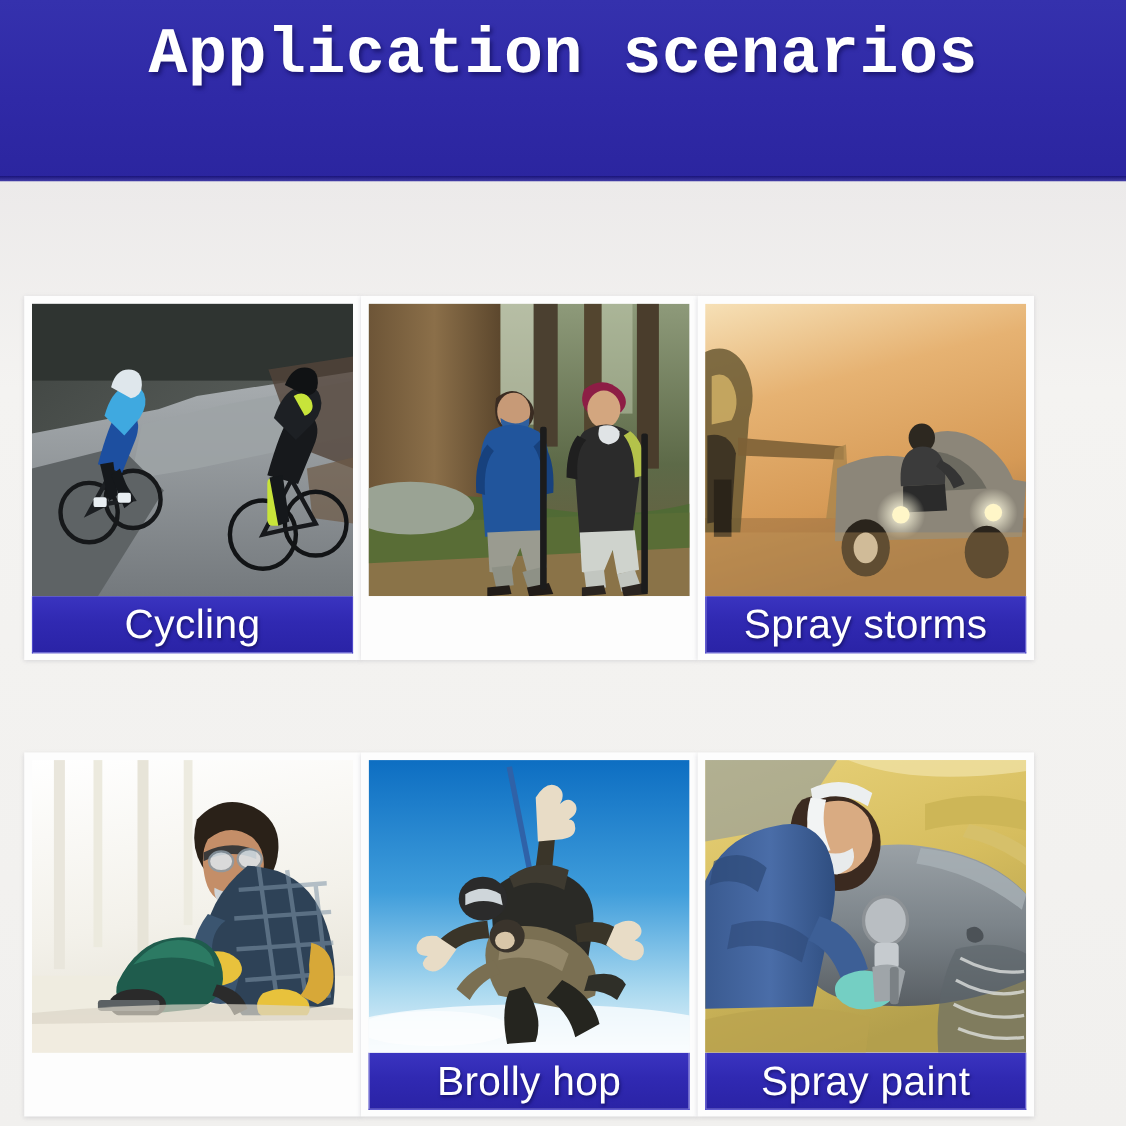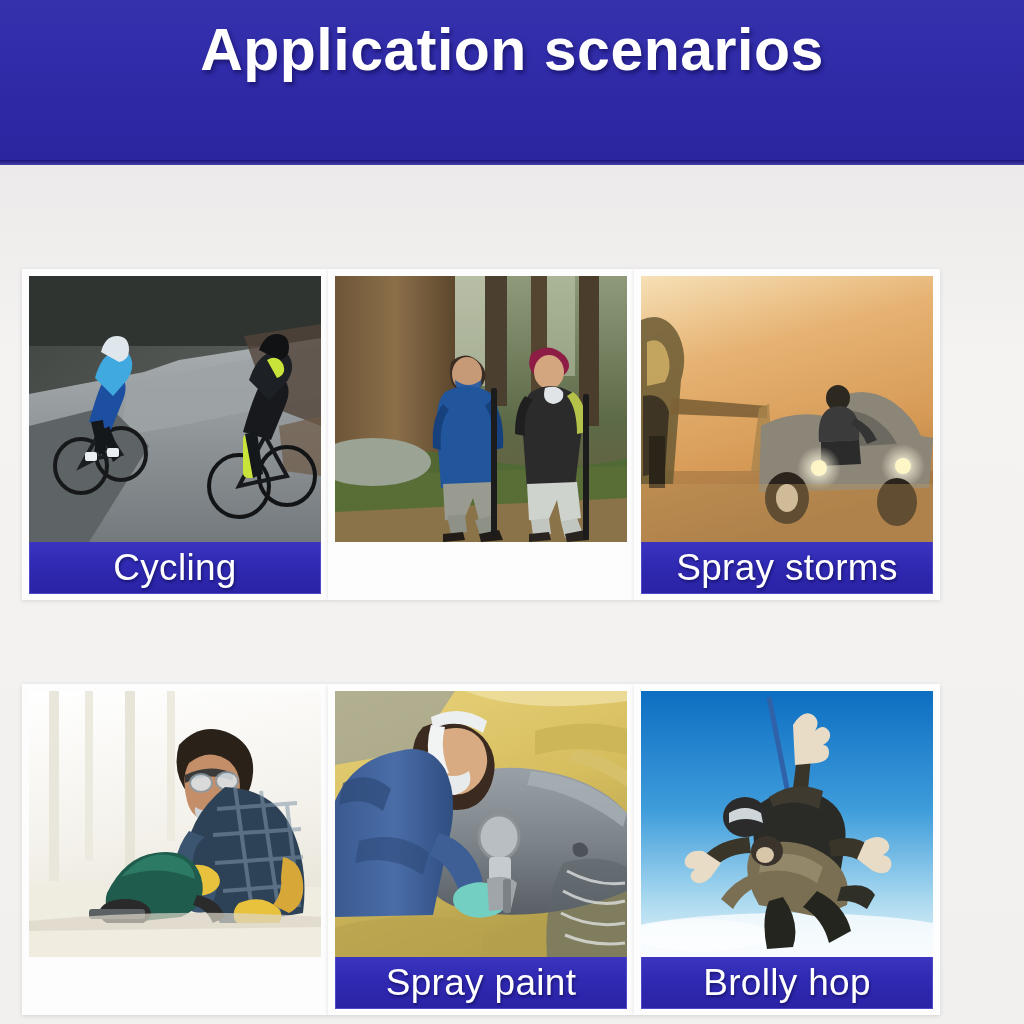--- a/index.html
+++ b/index.html
@@ -29,6 +29,7 @@
     align-items: flex-start;
     justify-content: center;
     overflow: hidden;
+    font-family: Liberation Mono, monospace;
   }
   .banner::after {
     content: "";

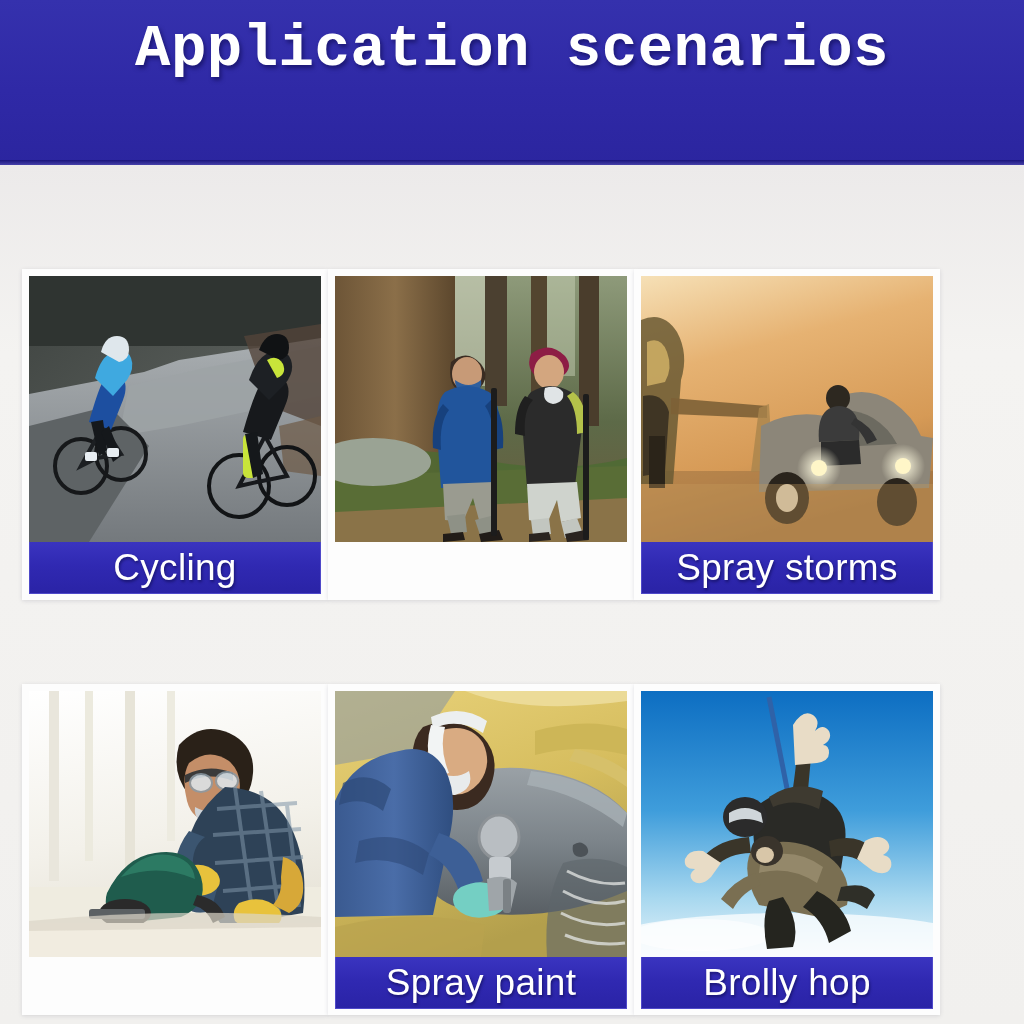--- a/index.html
+++ b/index.html
@@ -352,6 +352,58 @@
         <div class="thumb">
           <svg viewBox="0 0 292 266" preserveAspectRatio="none" aria-hidden="true">
             <defs>
+              <linearGradient id="bh-sky" x1="0" y1="0" x2="0" y2="1">
+                <stop offset="0" stop-color="#0d6ec2"></stop>
+                <stop offset="0.45" stop-color="#3f9ddb"></stop>
+                <stop offset="0.78" stop-color="#a8d8ef"></stop>
+                <stop offset="1" stop-color="#e8f4fa"></stop>
+              </linearGradient>
+            </defs>
+            <rect width="292" height="266" fill="url(#bh-sky)"></rect>
+            <ellipse cx="150" cy="252" rx="190" ry="30" fill="#ffffff" opacity="0.75"></ellipse>
+            <ellipse cx="60" cy="244" rx="70" ry="16" fill="#ffffff" opacity="0.6"></ellipse>
+
+            <path d="M128 6 L152 128" stroke="#2f62a8" stroke-width="5" fill="none"></path>
+
+            <g>
+
+              <path d="M150 110 q8 -50 6 -70 q-2 -12 8 -12 q10 2 8 16 l-6 66 Z" fill="#3a3529"></path>
+              <path d="M152 34 q10 -16 20 -10 q8 6 2 16 q8 -8 14 0 q4 8 -6 14 q6 0 6 8 q0 8 -12 10 l-22 2 Z" fill="#e8dcc6"></path>
+
+              <path d="M120 112 q30 -22 62 -6 q26 14 22 46 l-4 26 l-78 6 q-18 -40 -2 -72 Z" fill="#2a2a26"></path>
+              <path d="M128 106 q26 -18 54 -6 l-4 18 q-24 -12 -46 -2 Z" fill="#3e3a30"></path>
+
+              <ellipse cx="104" cy="126" rx="22" ry="20" fill="#2b2b2b"></ellipse>
+              <path d="M88 122 q16 -10 32 0 l2 10 q-18 -8 -34 0 Z" fill="#cfd6da"></path>
+
+              <path d="M112 156 q42 -14 76 10 q24 18 18 48 l-28 12 l-60 -12 q-20 -34 -6 -58 Z" fill="#7a6f52"></path>
+              <path d="M120 166 q36 -10 62 10 l-6 16 q-28 -18 -58 -10 Z" fill="#94886a"></path>
+
+              <ellipse cx="126" cy="160" rx="16" ry="15" fill="#3a342c"></ellipse>
+              <ellipse cx="124" cy="164" rx="9" ry="8" fill="#d8c6a8"></ellipse>
+
+              <path d="M108 146 q-28 2 -44 18 l10 12 q14 -14 36 -14 Z" fill="#3a3529"></path>
+              <path d="M62 160 q-14 -2 -18 8 q-2 10 10 10 q-8 6 -2 12 q8 6 18 -4 l10 -14 Z" fill="#e8dcc6"></path>
+              <path d="M114 182 q-22 8 -34 26 l12 10 q10 -18 28 -24 Z" fill="#7a6f52"></path>
+
+              <path d="M188 150 q26 -8 42 6 l-8 16 q-14 -10 -32 -6 Z" fill="#3a3529"></path>
+              <path d="M224 150 q14 -8 22 0 q6 8 -4 14 q10 2 8 12 q-4 10 -18 4 l-16 -12 Z" fill="#e8dcc6"></path>
+
+              <path d="M142 206 q18 26 10 50 l-26 2 q-6 -30 2 -48 Z" fill="#25251f"></path>
+              <path d="M176 200 q28 14 34 40 l-22 12 q-6 -24 -26 -36 Z" fill="#25251f"></path>
+              <path d="M200 196 q26 -6 34 8 l-8 14 q-14 -10 -30 -8 Z" fill="#2f2f28"></path>
+            </g>
+          </svg>
+        </div>
+        <div class="label-bar">
+          <span class="label-text">Brolly hop</span>
+        </div>
+      </div>
+
+      <div class="card">
+        <div class="thumb">
+          <svg viewBox="0 0 292 266" preserveAspectRatio="none" aria-hidden="true">
+            <defs>
               <linearGradient id="sp-bg" x1="0" y1="0" x2="0.4" y2="1">
                 <stop offset="0" stop-color="#e8d27a"></stop>
                 <stop offset="0.55" stop-color="#d6bd5e"></stop>
@@ -413,58 +465,6 @@
           <span class="label-text">Spray paint</span>
         </div>
       </div>
-
-      <div class="card">
-        <div class="thumb">
-          <svg viewBox="0 0 292 266" preserveAspectRatio="none" aria-hidden="true">
-            <defs>
-              <linearGradient id="bh-sky" x1="0" y1="0" x2="0" y2="1">
-                <stop offset="0" stop-color="#0d6ec2"></stop>
-                <stop offset="0.45" stop-color="#3f9ddb"></stop>
-                <stop offset="0.78" stop-color="#a8d8ef"></stop>
-                <stop offset="1" stop-color="#e8f4fa"></stop>
-              </linearGradient>
-            </defs>
-            <rect width="292" height="266" fill="url(#bh-sky)"></rect>
-            <ellipse cx="150" cy="252" rx="190" ry="30" fill="#ffffff" opacity="0.75"></ellipse>
-            <ellipse cx="60" cy="244" rx="70" ry="16" fill="#ffffff" opacity="0.6"></ellipse>
-
-            <path d="M128 6 L152 128" stroke="#2f62a8" stroke-width="5" fill="none"></path>
-
-            <g>
-
-              <path d="M150 110 q8 -50 6 -70 q-2 -12 8 -12 q10 2 8 16 l-6 66 Z" fill="#3a3529"></path>
-              <path d="M152 34 q10 -16 20 -10 q8 6 2 16 q8 -8 14 0 q4 8 -6 14 q6 0 6 8 q0 8 -12 10 l-22 2 Z" fill="#e8dcc6"></path>
-
-              <path d="M120 112 q30 -22 62 -6 q26 14 22 46 l-4 26 l-78 6 q-18 -40 -2 -72 Z" fill="#2a2a26"></path>
-              <path d="M128 106 q26 -18 54 -6 l-4 18 q-24 -12 -46 -2 Z" fill="#3e3a30"></path>
-
-              <ellipse cx="104" cy="126" rx="22" ry="20" fill="#2b2b2b"></ellipse>
-              <path d="M88 122 q16 -10 32 0 l2 10 q-18 -8 -34 0 Z" fill="#cfd6da"></path>
-
-              <path d="M112 156 q42 -14 76 10 q24 18 18 48 l-28 12 l-60 -12 q-20 -34 -6 -58 Z" fill="#7a6f52"></path>
-              <path d="M120 166 q36 -10 62 10 l-6 16 q-28 -18 -58 -10 Z" fill="#94886a"></path>
-
-              <ellipse cx="126" cy="160" rx="16" ry="15" fill="#3a342c"></ellipse>
-              <ellipse cx="124" cy="164" rx="9" ry="8" fill="#d8c6a8"></ellipse>
-
-              <path d="M108 146 q-28 2 -44 18 l10 12 q14 -14 36 -14 Z" fill="#3a3529"></path>
-              <path d="M62 160 q-14 -2 -18 8 q-2 10 10 10 q-8 6 -2 12 q8 6 18 -4 l10 -14 Z" fill="#e8dcc6"></path>
-              <path d="M114 182 q-22 8 -34 26 l12 10 q10 -18 28 -24 Z" fill="#7a6f52"></path>
-
-              <path d="M188 150 q26 -8 42 6 l-8 16 q-14 -10 -32 -6 Z" fill="#3a3529"></path>
-              <path d="M224 150 q14 -8 22 0 q6 8 -4 14 q10 2 8 12 q-4 10 -18 4 l-16 -12 Z" fill="#e8dcc6"></path>
-
-              <path d="M142 206 q18 26 10 50 l-26 2 q-6 -30 2 -48 Z" fill="#25251f"></path>
-              <path d="M176 200 q28 14 34 40 l-22 12 q-6 -24 -26 -36 Z" fill="#25251f"></path>
-              <path d="M200 196 q26 -6 34 8 l-8 14 q-14 -10 -30 -8 Z" fill="#2f2f28"></path>
-            </g>
-          </svg>
-        </div>
-        <div class="label-bar">
-          <span class="label-text">Brolly hop</span>
-        </div>
-      </div>
     </div>
 
   </div>

